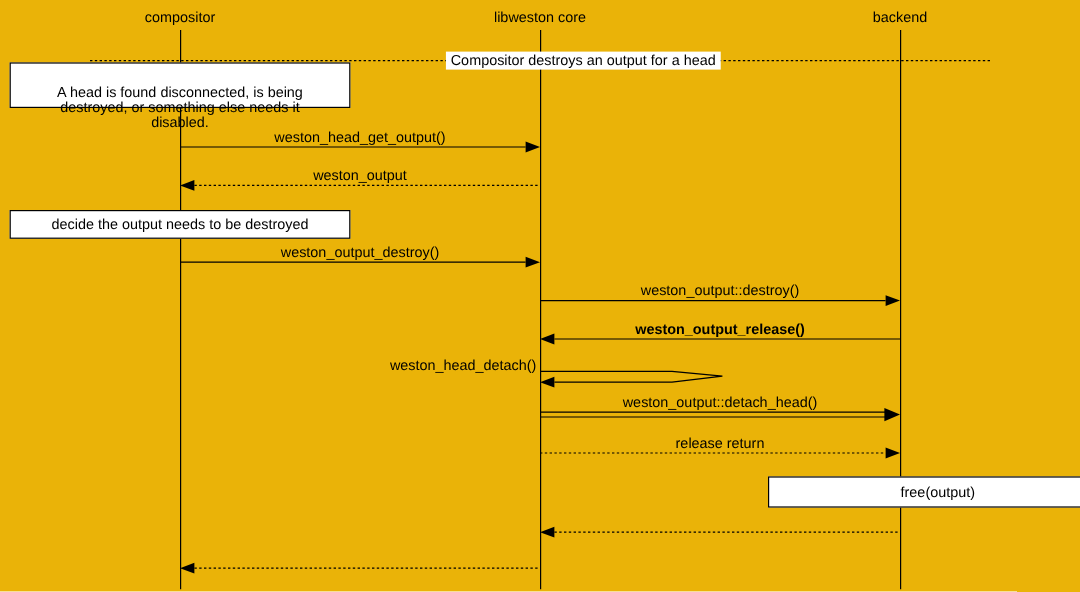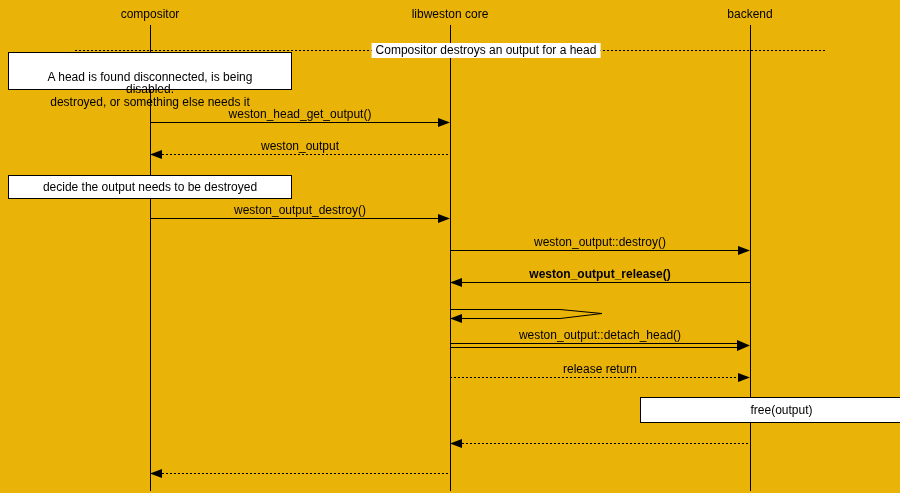--- a/index.html
+++ b/index.html
@@ -102,8 +102,8 @@
 
   <div class="note" style="left:8px; top:52px; width:284px; height:38px; padding-top:18px;">
     <div class="ln">A head is found disconnected, is being</div>
+    <div class="ln">destroyed, or something else needs it</div>
     <div class="ln">disabled.</div>
-    <div class="ln">destroyed, or something else needs it</div>
   </div>
   <div class="note oneline-a" style="left:8px; top:175px; width:284px;">decide the output needs to be destroyed</div>
   <div class="note oneline-b" style="left:608px; top:397px; width:283px;">free(output)</div>

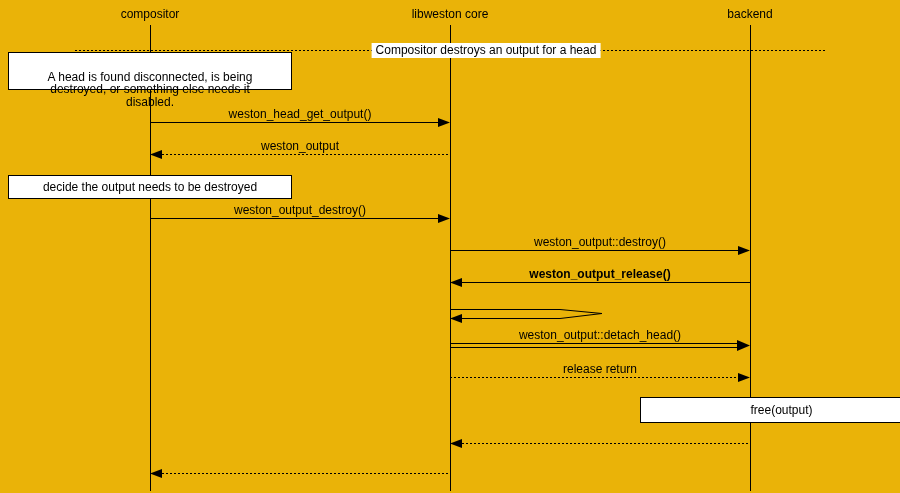--- a/index.html
+++ b/index.html
@@ -113,6 +113,7 @@
   <div class="mlabel" style="left:300px; top:203px;">weston_output_destroy()</div>
   <div class="mlabel" style="left:600px; top:235px;">weston_output::destroy()</div>
   <div class="mlabel" style="left:600px; top:267px;font-weight:bold;">weston_output_release()</div>
+  <div class="mlabel anchor-right" style="right:453px; top:297px;">weston_head_detach()</div>
   <div class="mlabel" style="left:600px; top:328px;">weston_output::detach_head()</div>
   <div class="mlabel" style="left:600px; top:362px;">release return</div>
 

